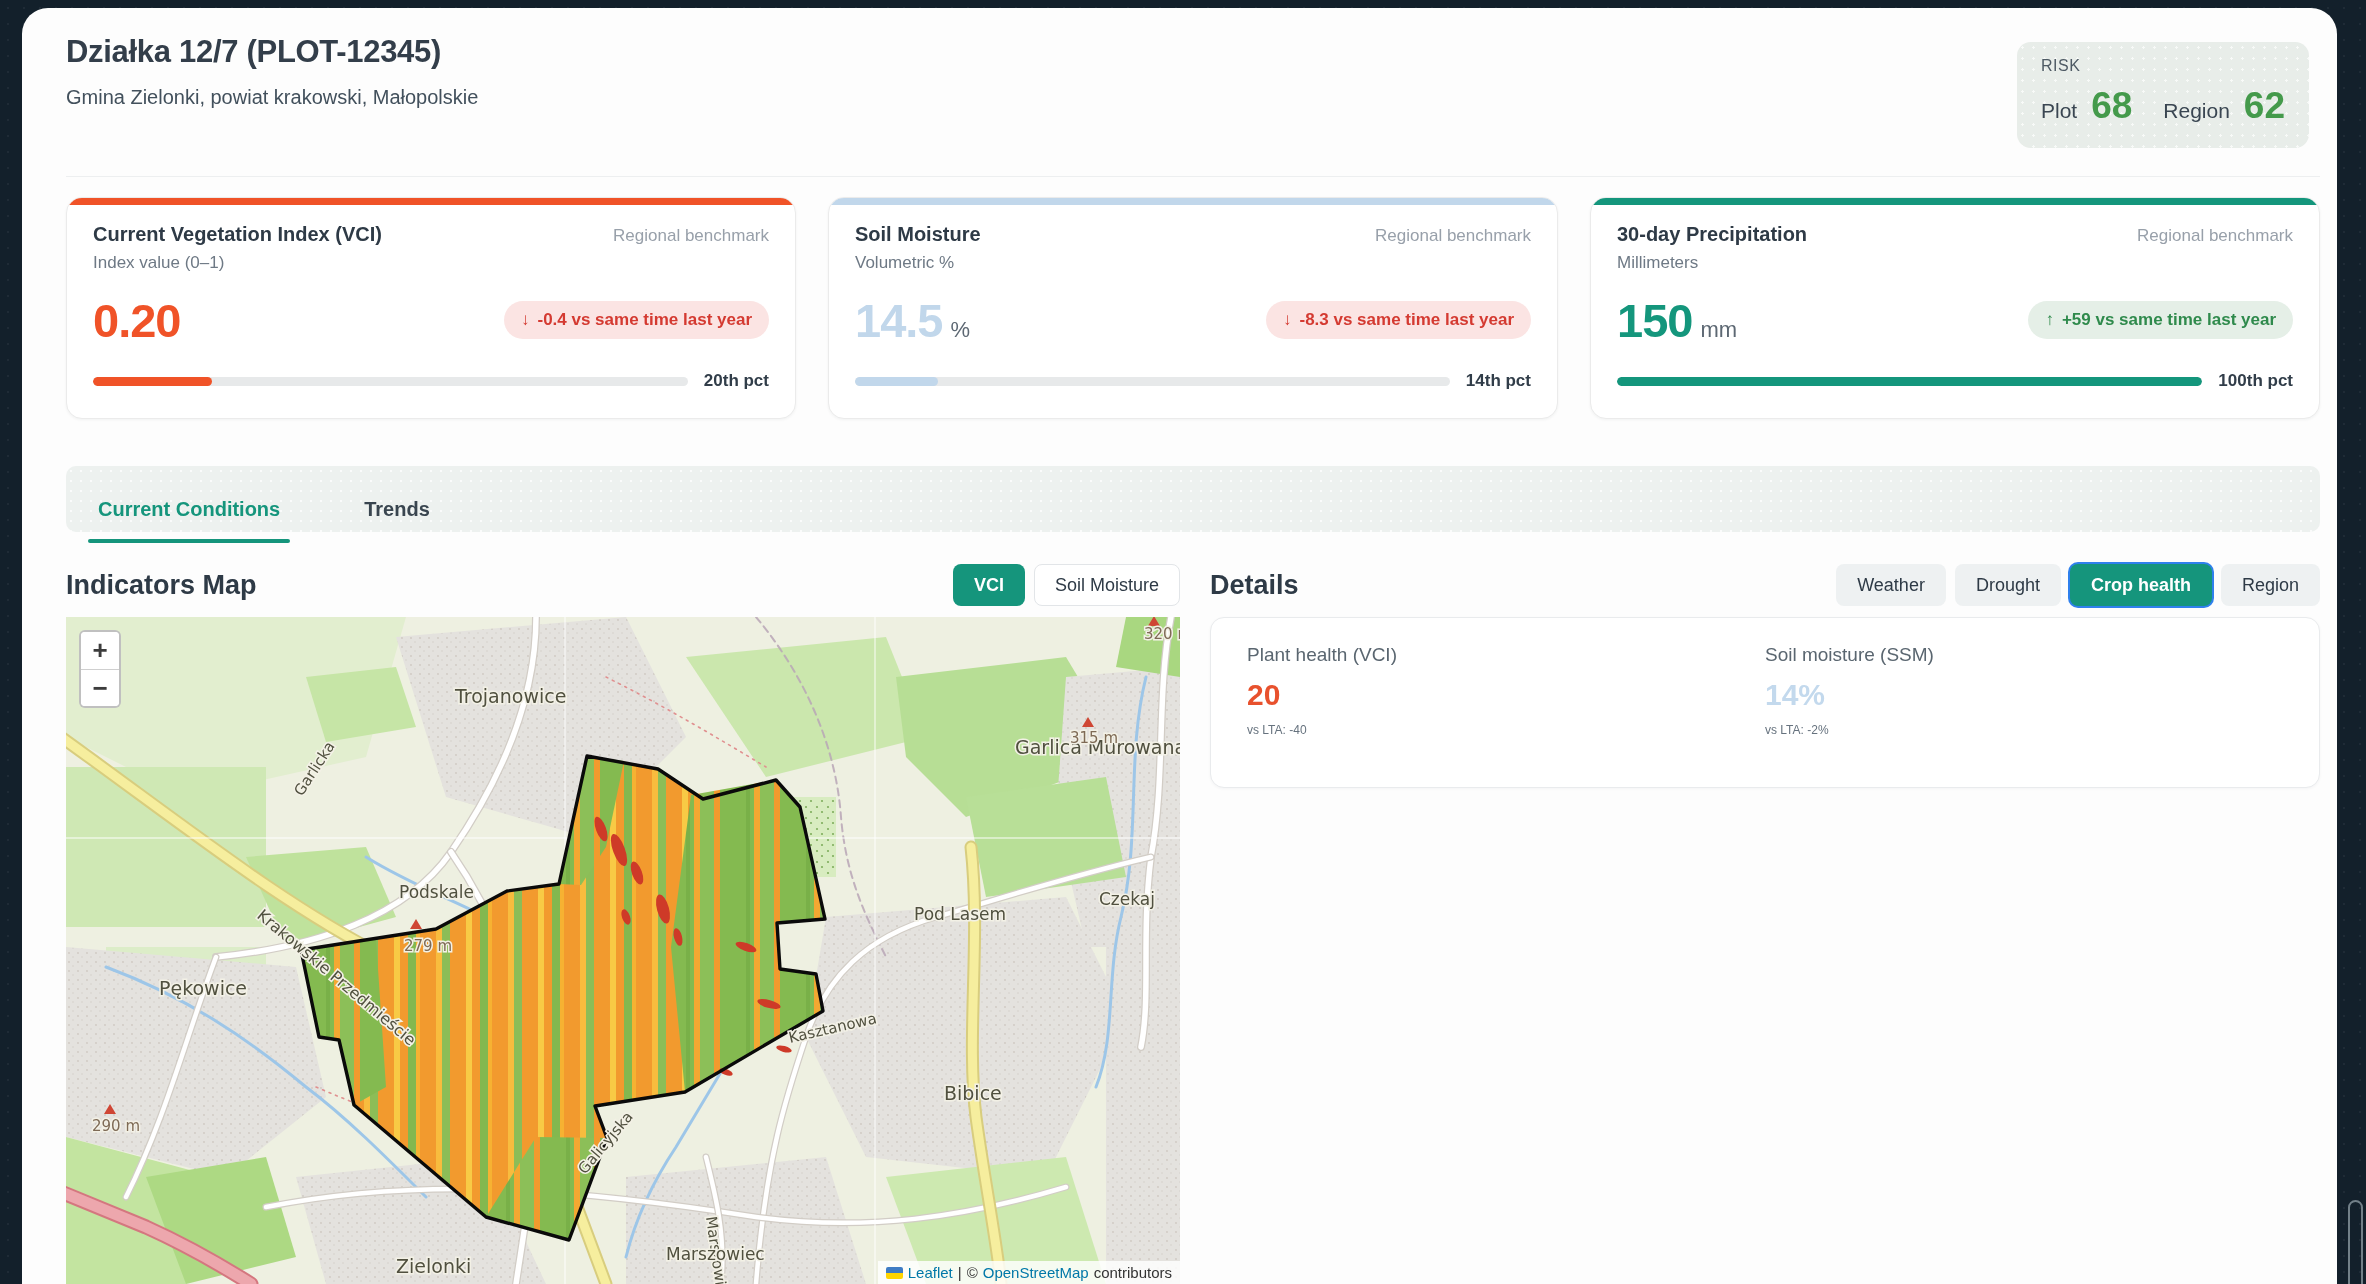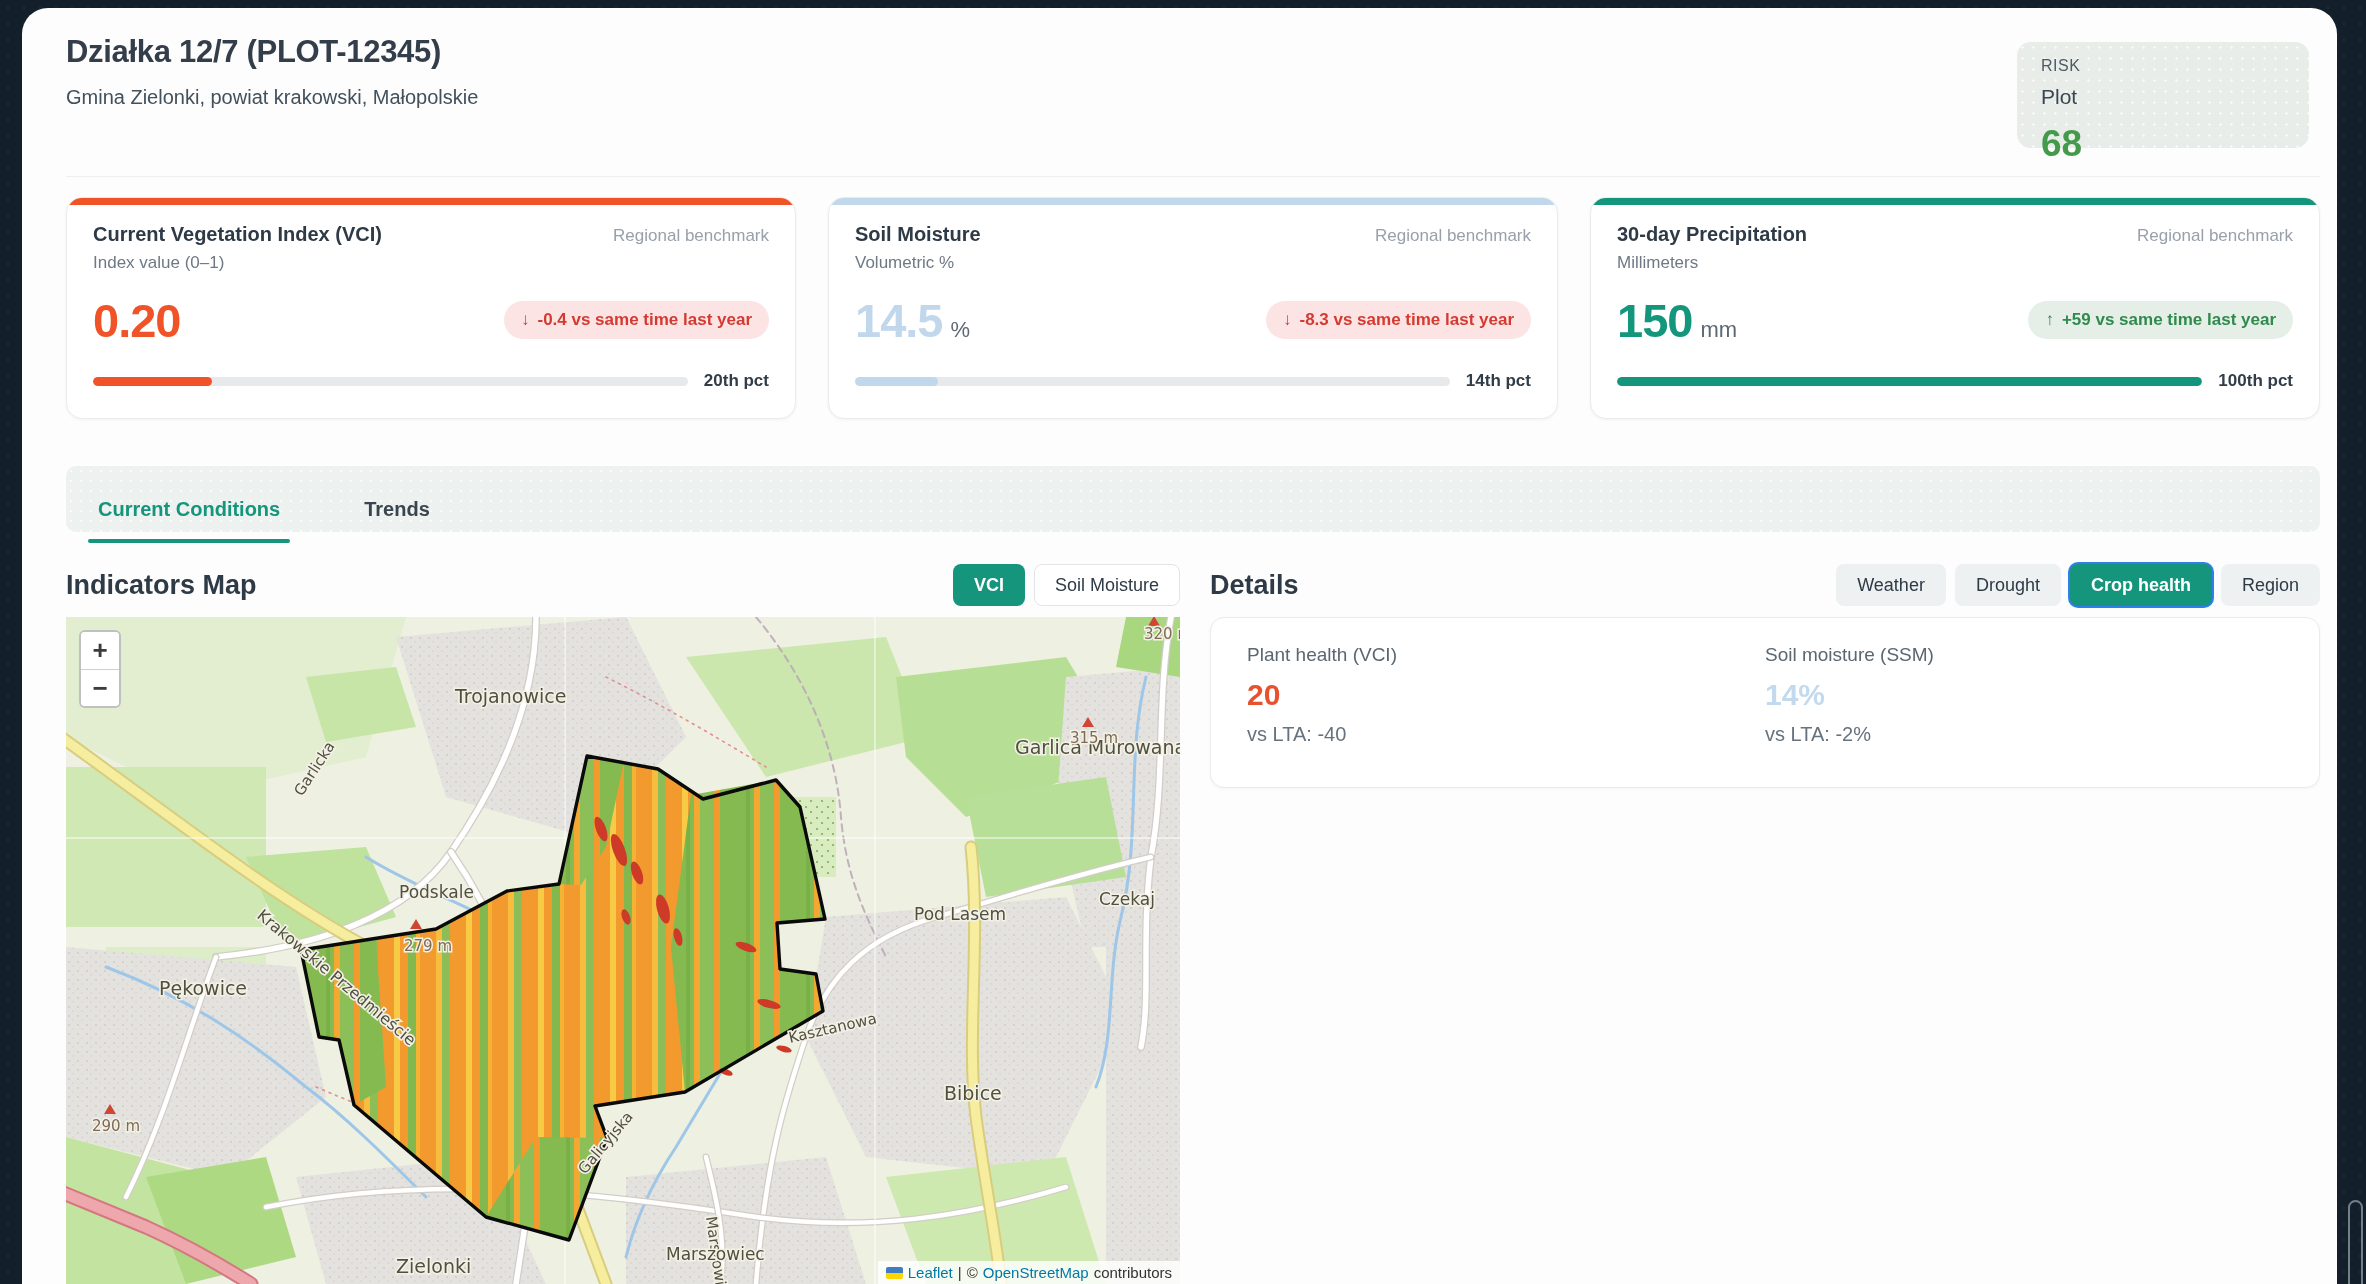--- a/index.html
+++ b/index.html
@@ -15,7 +15,7 @@
     background-image:radial-gradient(rgba(255,255,255,0.7) 1.3px,transparent 1.3px);background-size:11px 11px;
     padding:15px 24px;}
   .risk-label{font-size:16px;color:#4e5a64;letter-spacing:0.5px;}
-  .risk-row{display:flex;align-items:baseline;gap:14px;margin-top:10px;flex-direction:column;}
+  .risk-row{display:flex;align-items:baseline;gap:14px;margin-top:10px;}
   .risk-name{font-size:21px;color:#3a4652;}
   .risk-num{font-size:37px;font-weight:700;color:#449a4b;}
   .risk-gap{width:22px;}

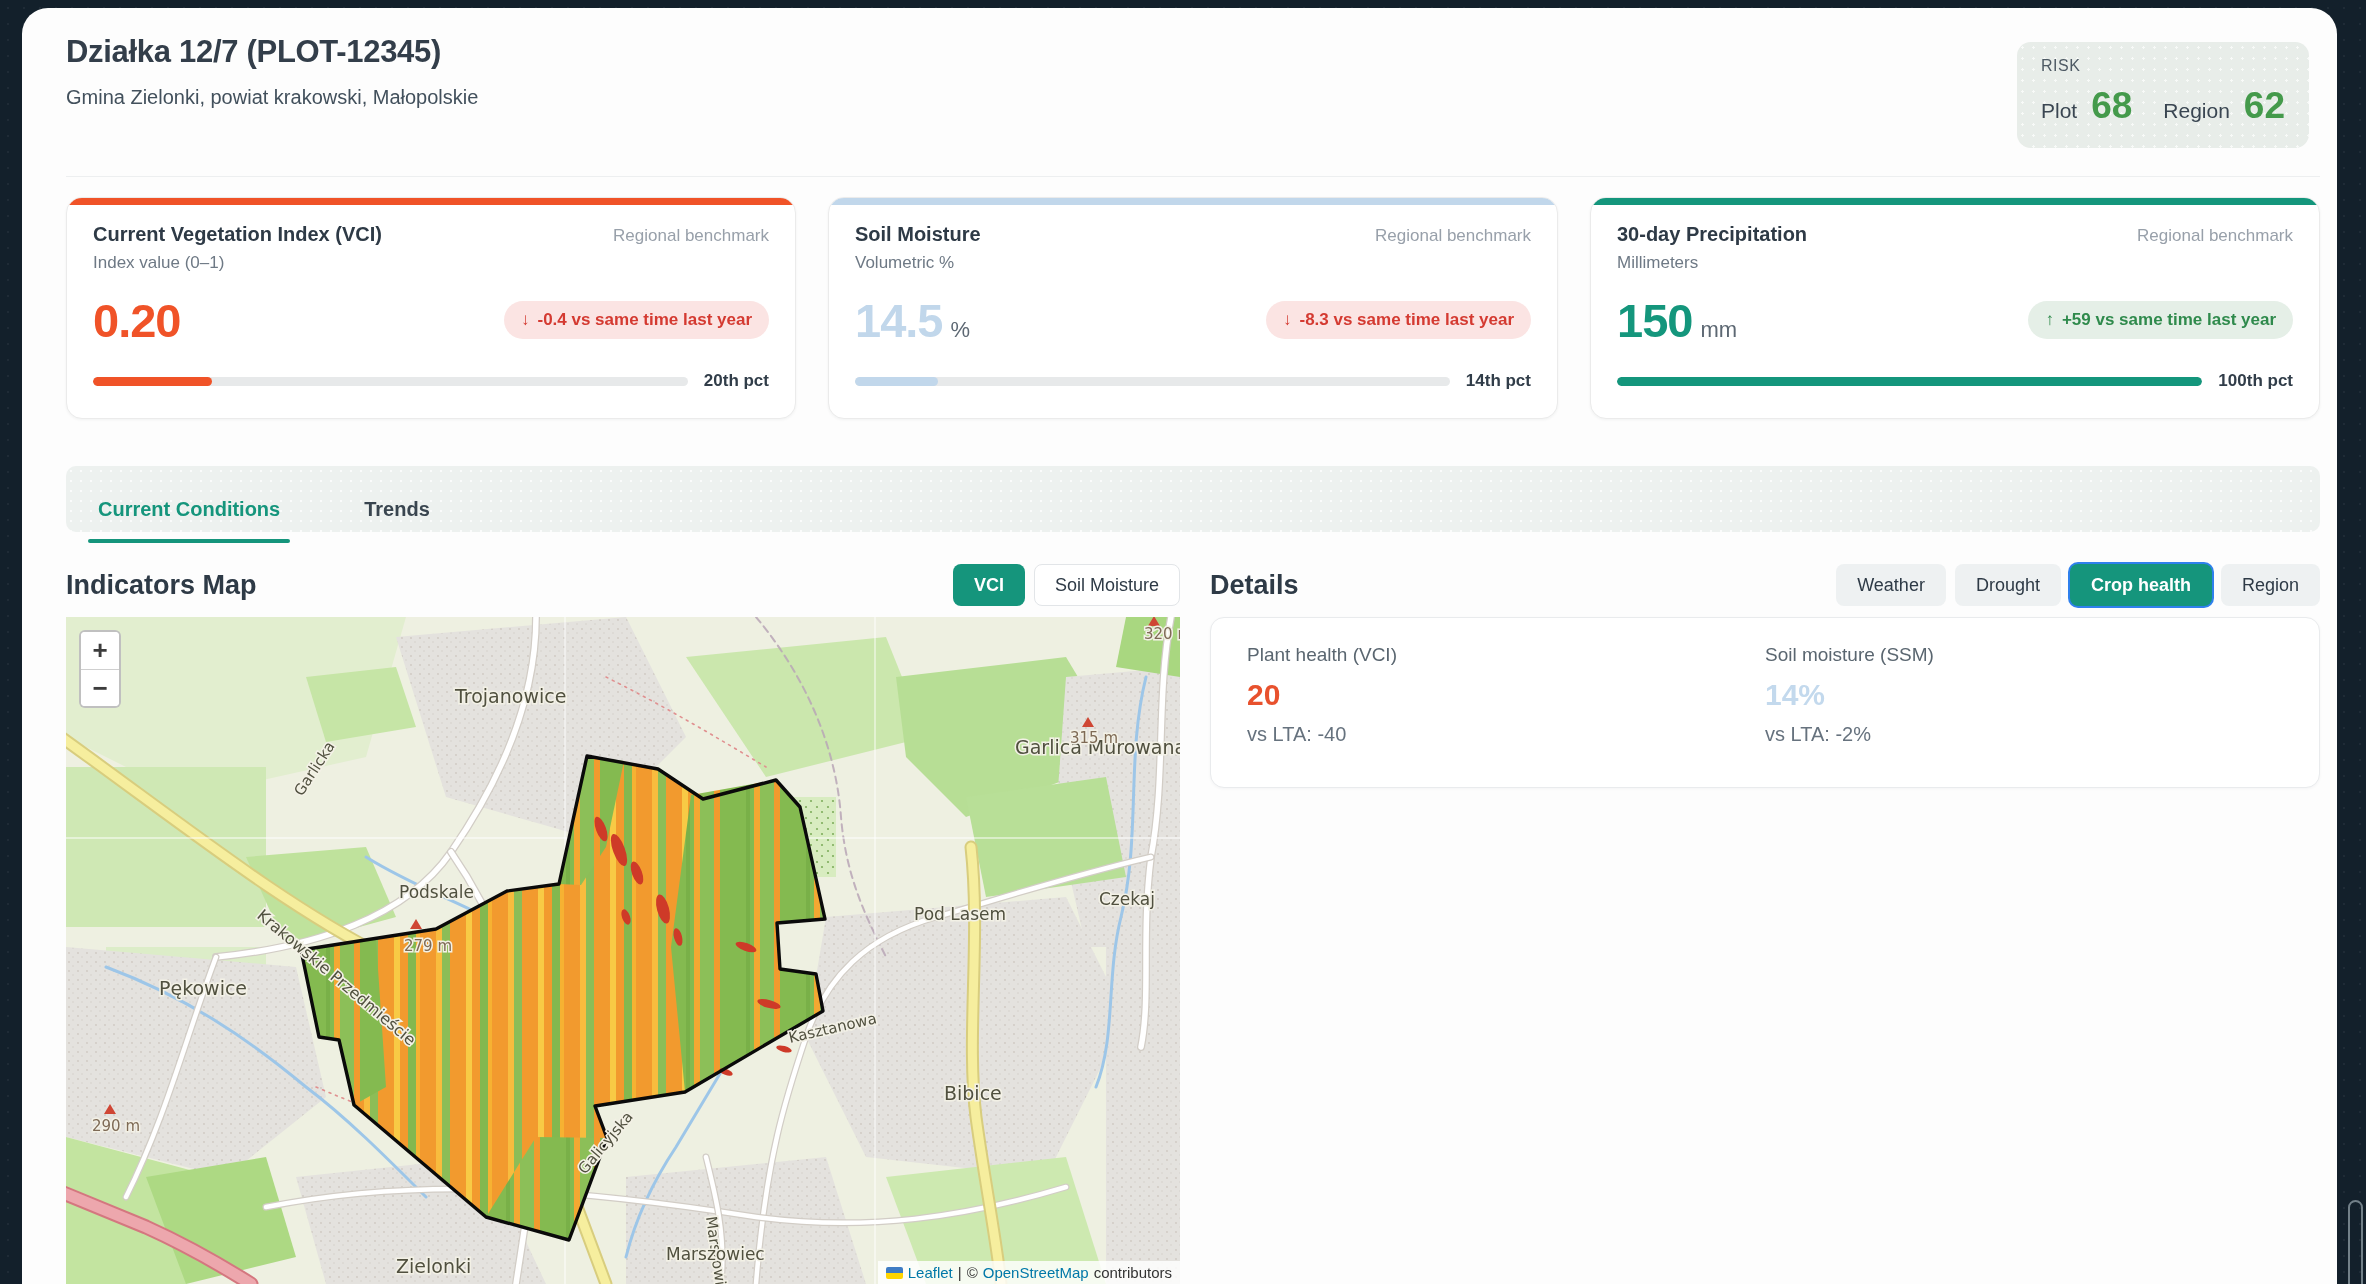--- a/index.html
+++ b/index.html
@@ -62,7 +62,7 @@
   .dcol{width:50%;}
   .dlabel{font-size:19px;color:#5a6670;}
   .dvalue{font-size:30px;font-weight:700;margin-top:12px;}
-  .dsub{font-size:20px;color:#66727e;margin-top:11px;}
+  .dsub{font-size:12px;color:#66727e;margin-top:11px;}
   
   .map{position:absolute;left:44px;top:609px;width:1114px;height:667px;overflow:hidden;background:#eef0e1;}
   .map svg{display:block;}

